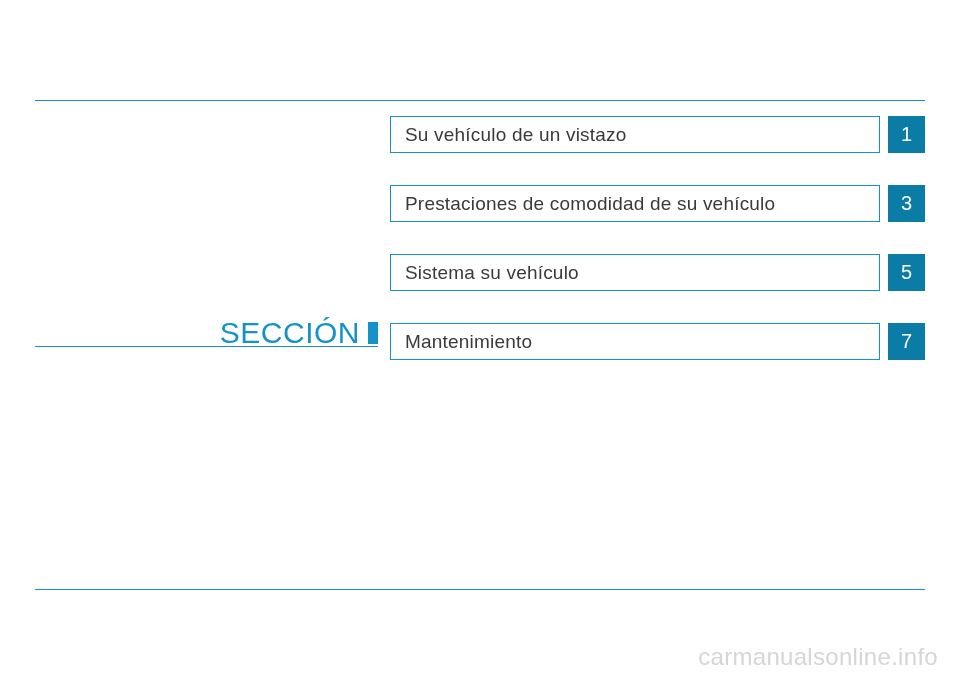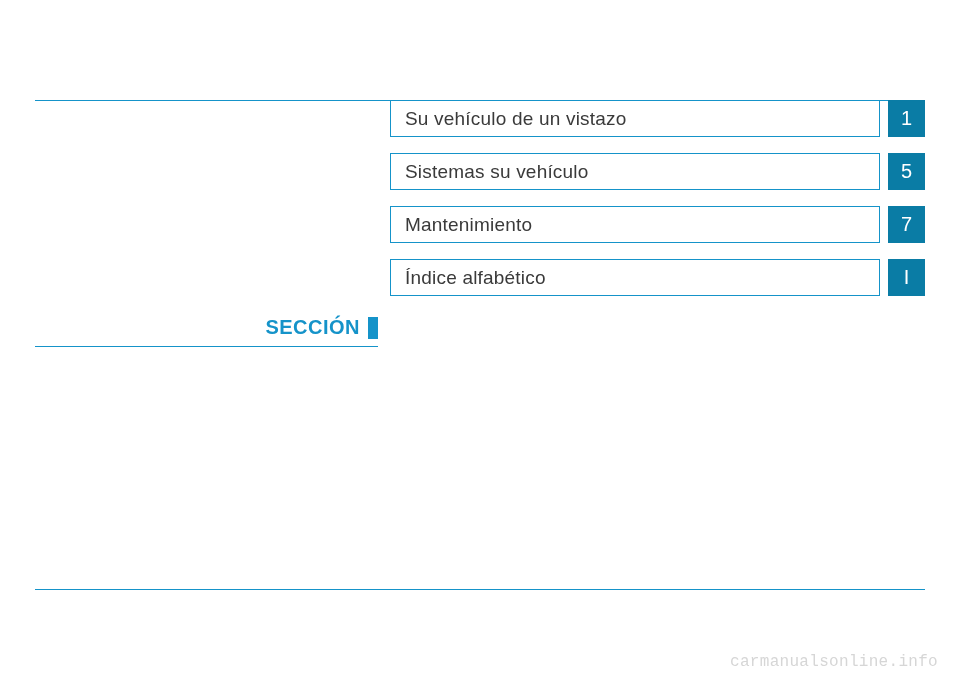--- a/index.html
+++ b/index.html
@@ -70,6 +70,7 @@
       align-items: stretch;
       gap: 8px;
       height: 37px;
+      margin-top: 16px;
     }
     .toc-item {
       flex: 1;

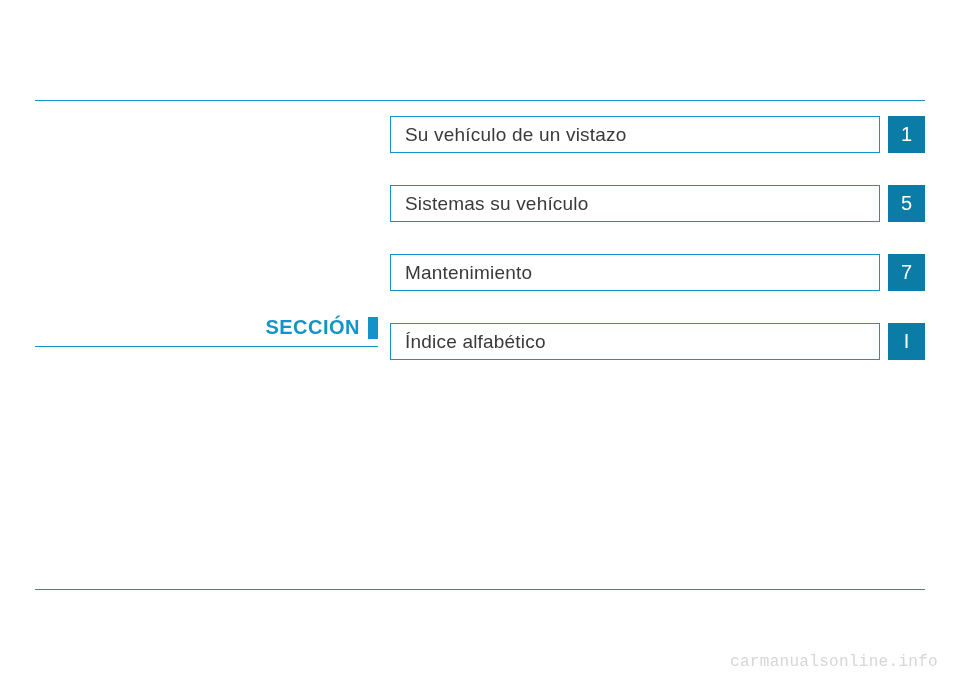--- a/index.html
+++ b/index.html
@@ -142,6 +142,10 @@
       </div>
 
 
+      <div class="toc-row">
+        <div class="toc-item">Prestaciones de comodidad de su vehículo</div>
+        <div class="toc-num">3</div>
+      </div>
 
 
       <div class="toc-row">

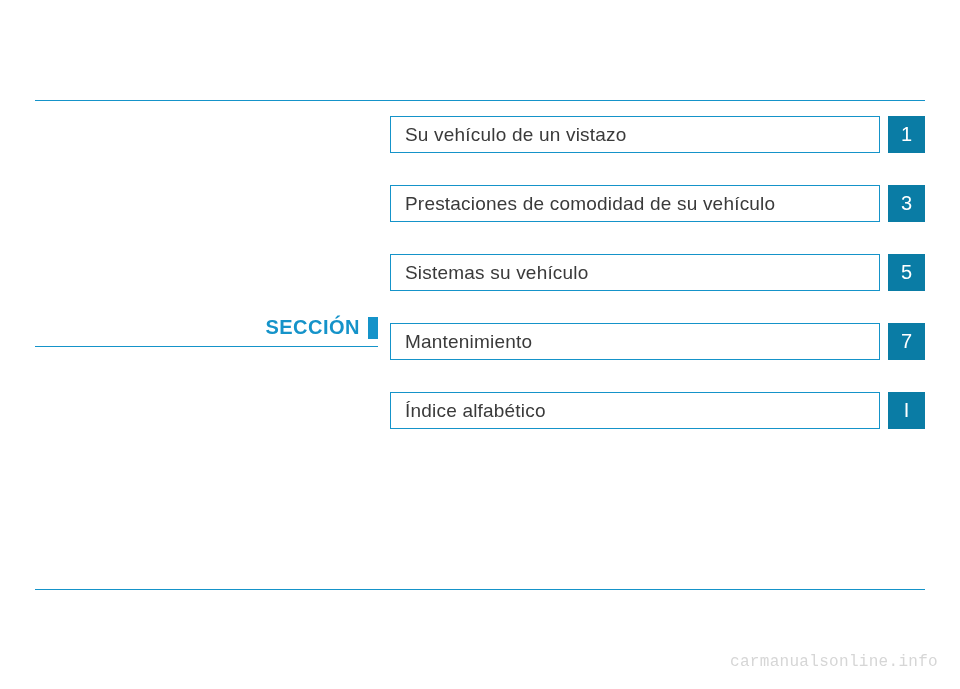--- a/index.html
+++ b/index.html
@@ -149,7 +149,7 @@
 
 
       <div class="toc-row">
-        <div class="toc-item">Sistemas su vehículo</div>
+        <div class="toc-item">Sistema su vehículo</div>
         <div class="toc-num">5</div>
       </div>
 

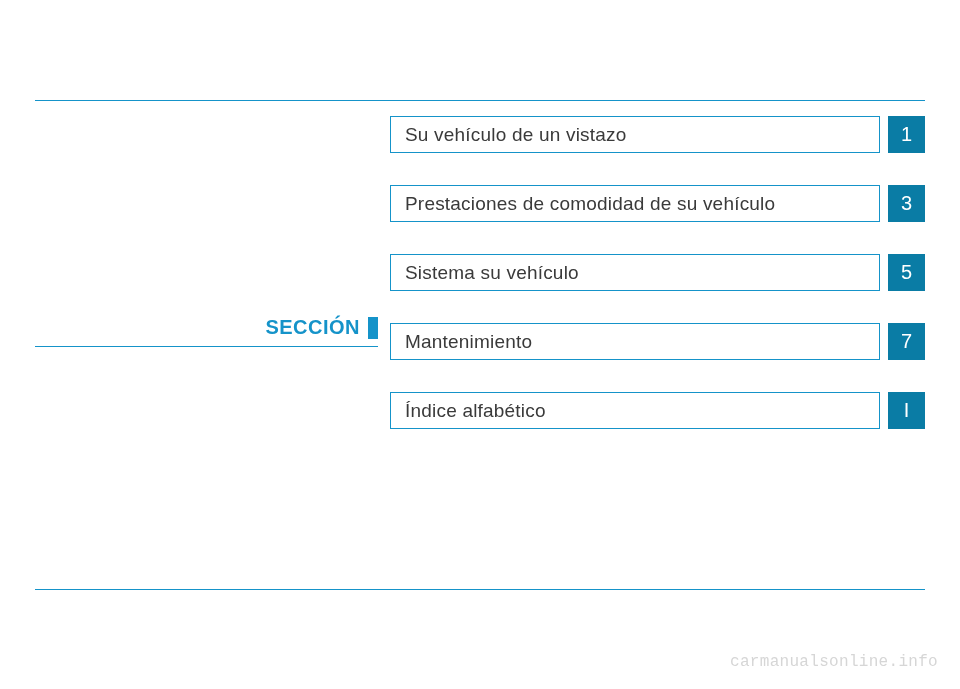--- a/index.html
+++ b/index.html
@@ -41,8 +41,8 @@
     }
     .section-label {
       color: #1593c9;
-      font-size: 20px;
-      font-weight: 700;
+      font-size: 30px;
+      font-weight: 400;
       letter-spacing: 0.5px;
       font-stretch: condensed;
     }

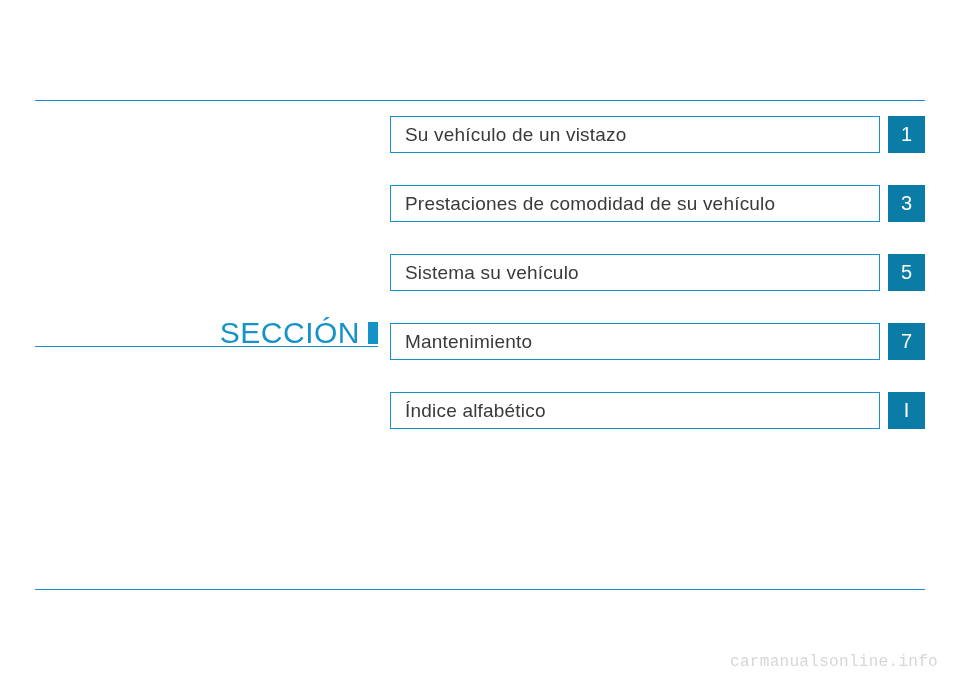--- a/index.html
+++ b/index.html
@@ -160,10 +160,6 @@
       </div>
 
 
-      <div class="toc-row">
-        <div class="toc-item">Índice alfabético</div>
-        <div class="toc-num">I</div>
-      </div>
 
     </div>
   </div>

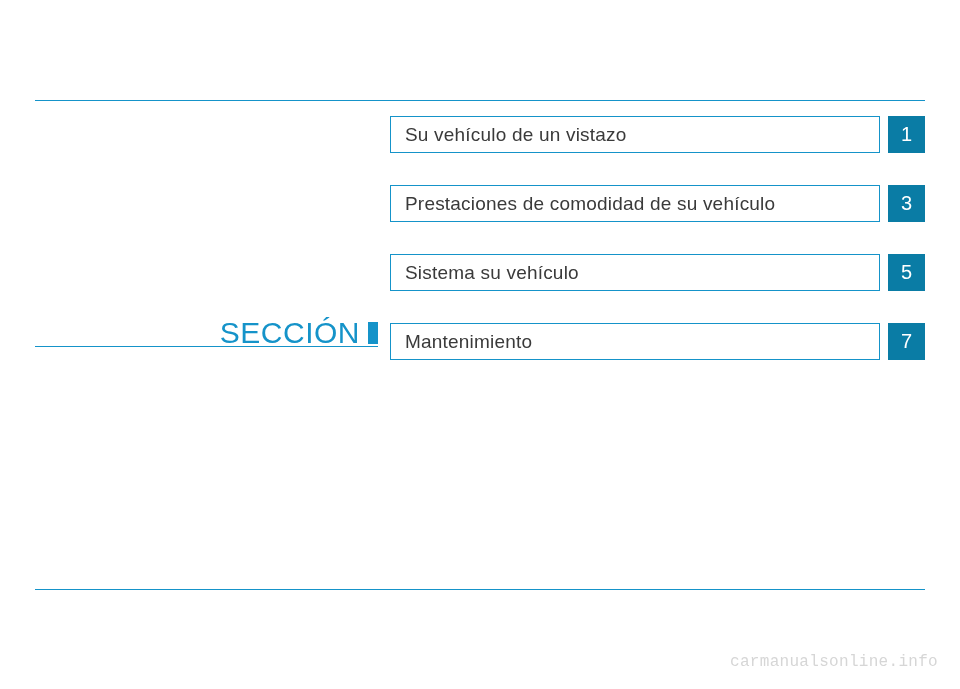--- a/index.html
+++ b/index.html
@@ -113,8 +113,8 @@
       bottom: 18px;
       right: 22px;
       color: #d6d6d6;
-      font-size: 16px;
-      font-family: Liberation Mono, monospace;
+      font-size: 24px;
+      font-family: Liberation Sans, sans-serif;
       letter-spacing: 0.3px;
     }
   </style>

